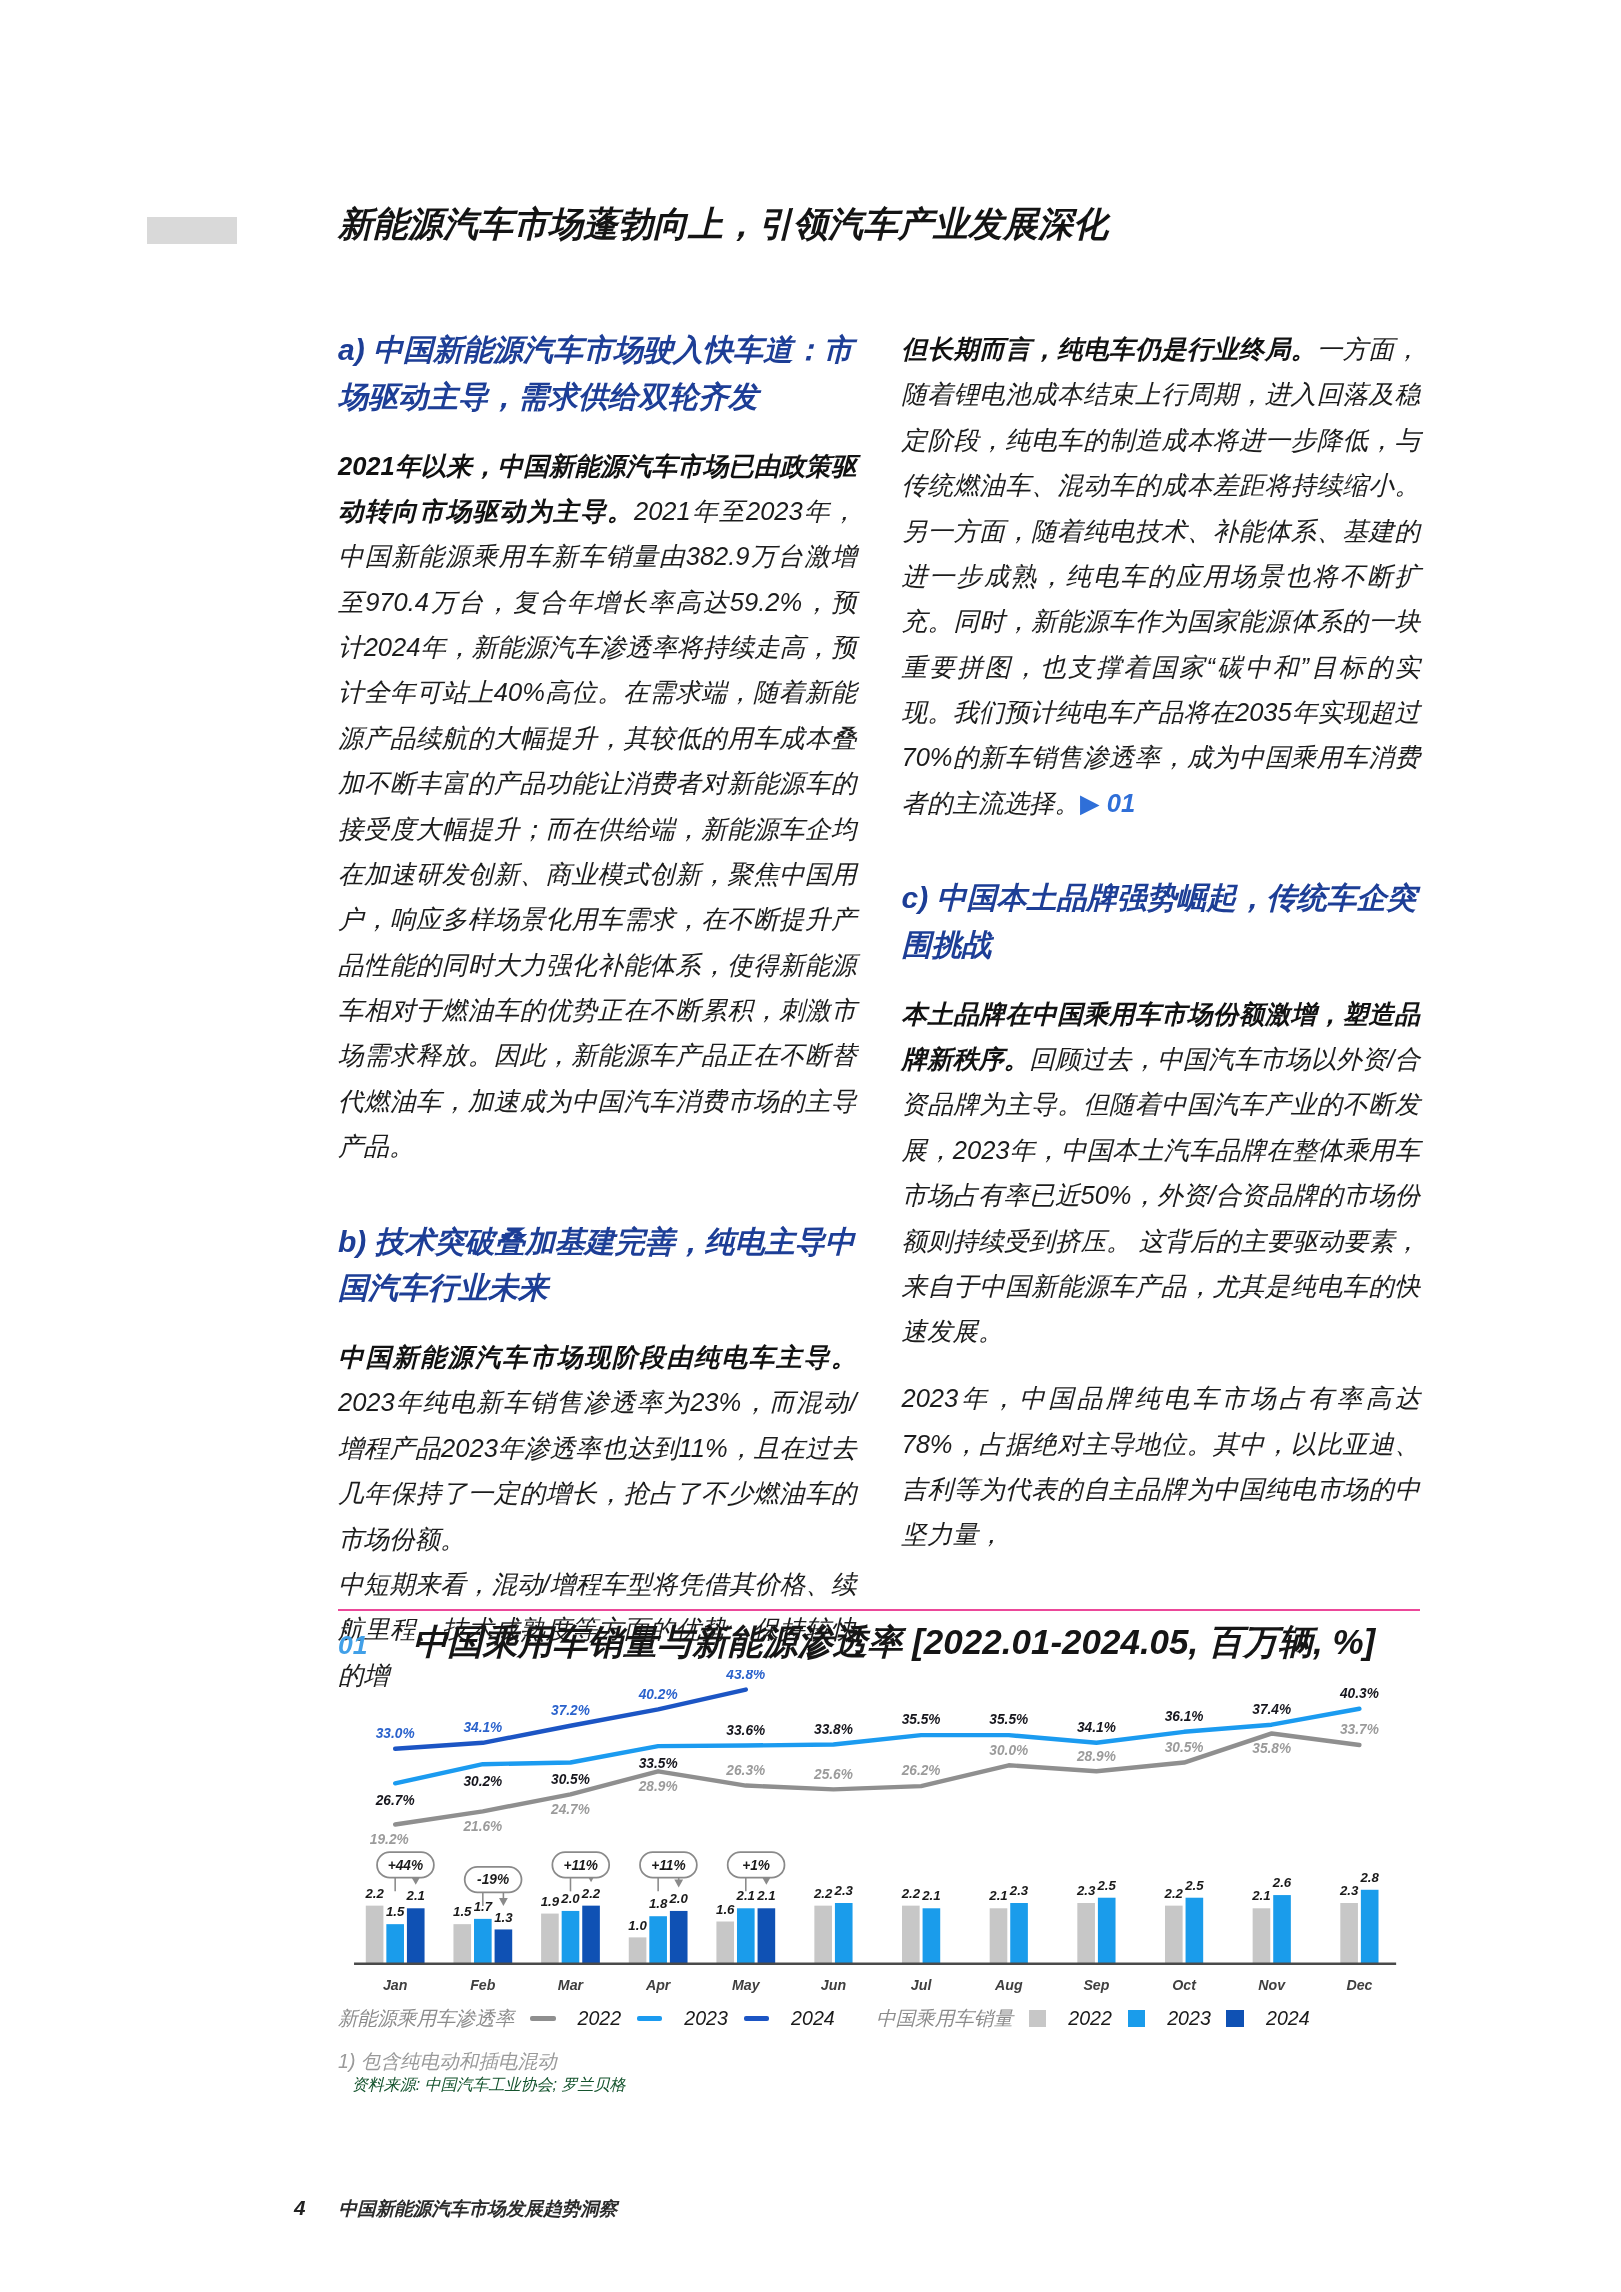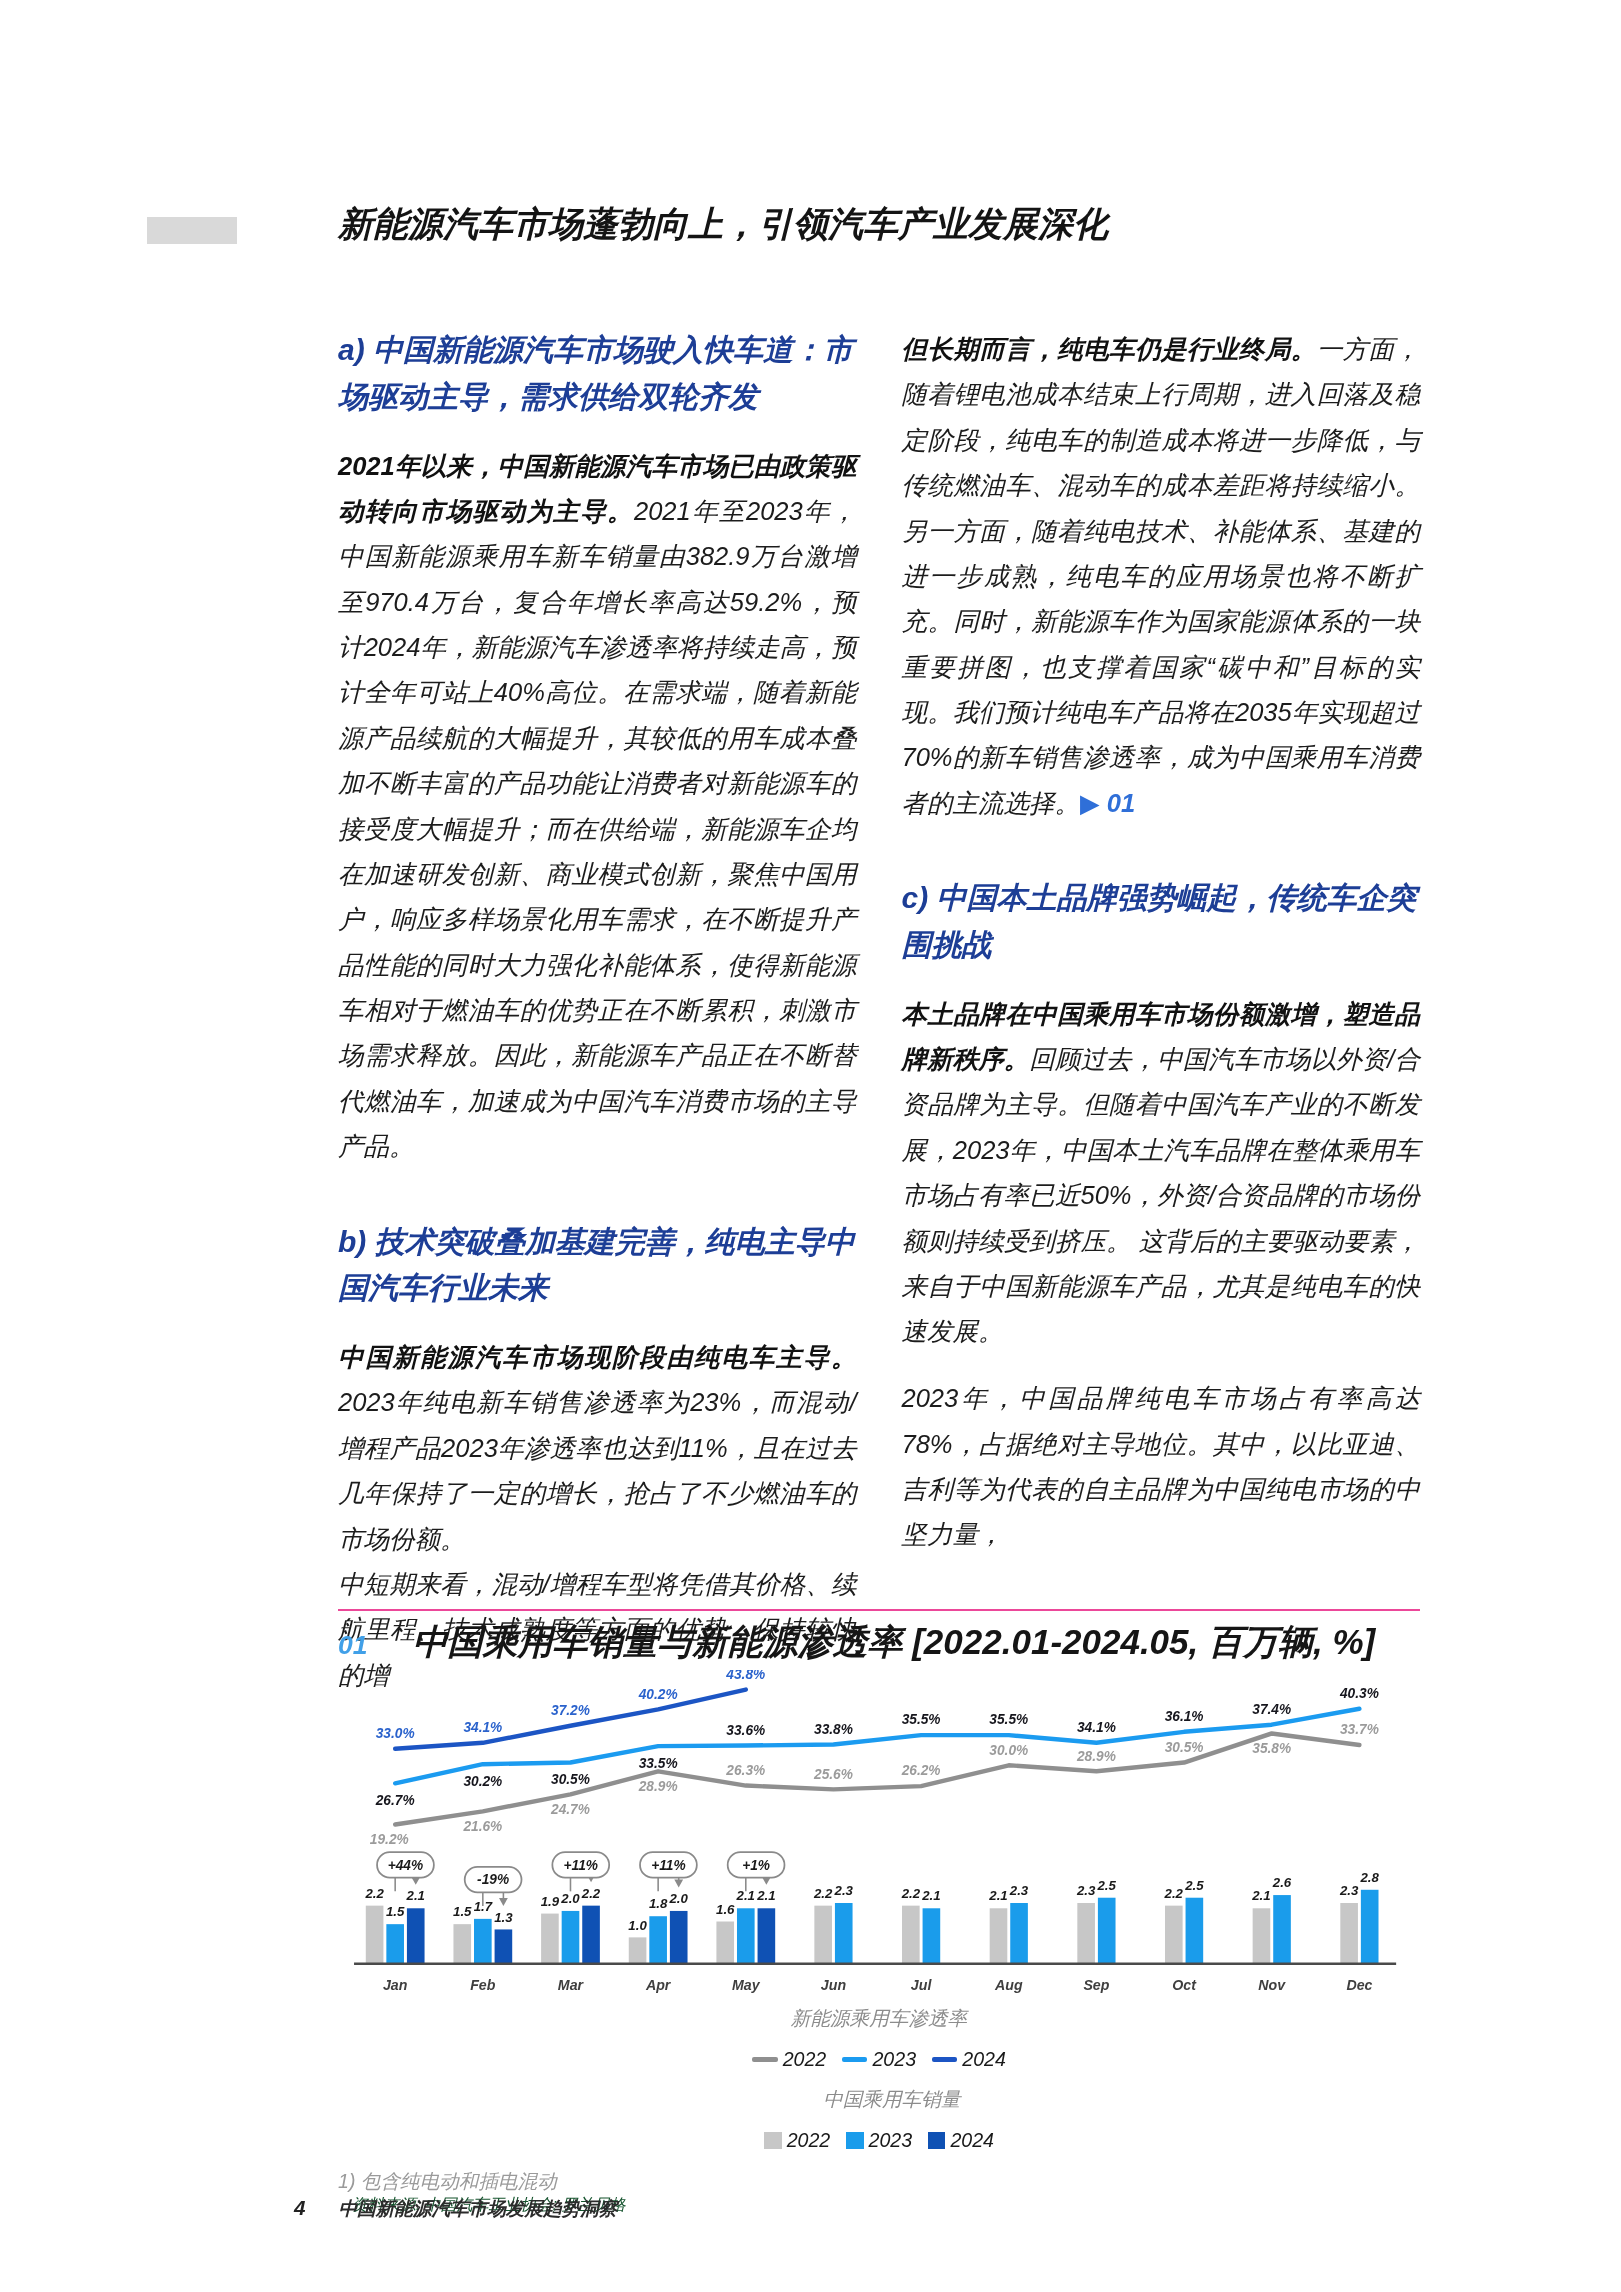--- a/index.html
+++ b/index.html
@@ -21,7 +21,7 @@
   .fig-title{font-size:35px;font-weight:700;color:#151515;}
   #chart-svg{display:block;}
   #chart-svg text{font-family:"Liberation Sans","DejaVu Sans",sans-serif;}
-  .legend{display:flex;align-items:center;gap:15.7px;font-size:19.6px;color:#1a1a1a;margin-top:2px;flex-direction:column;}
+  .legend{display:flex;align-items:center;gap:15.7px;font-size:19.6px;color:#1a1a1a;margin-top:2px;}
   .leg-cap{color:#8c8c8c;}
   .leg-cap.bars-cap{margin-left:25.5px;}
   .leg-item{display:flex;align-items:center;gap:5px;}

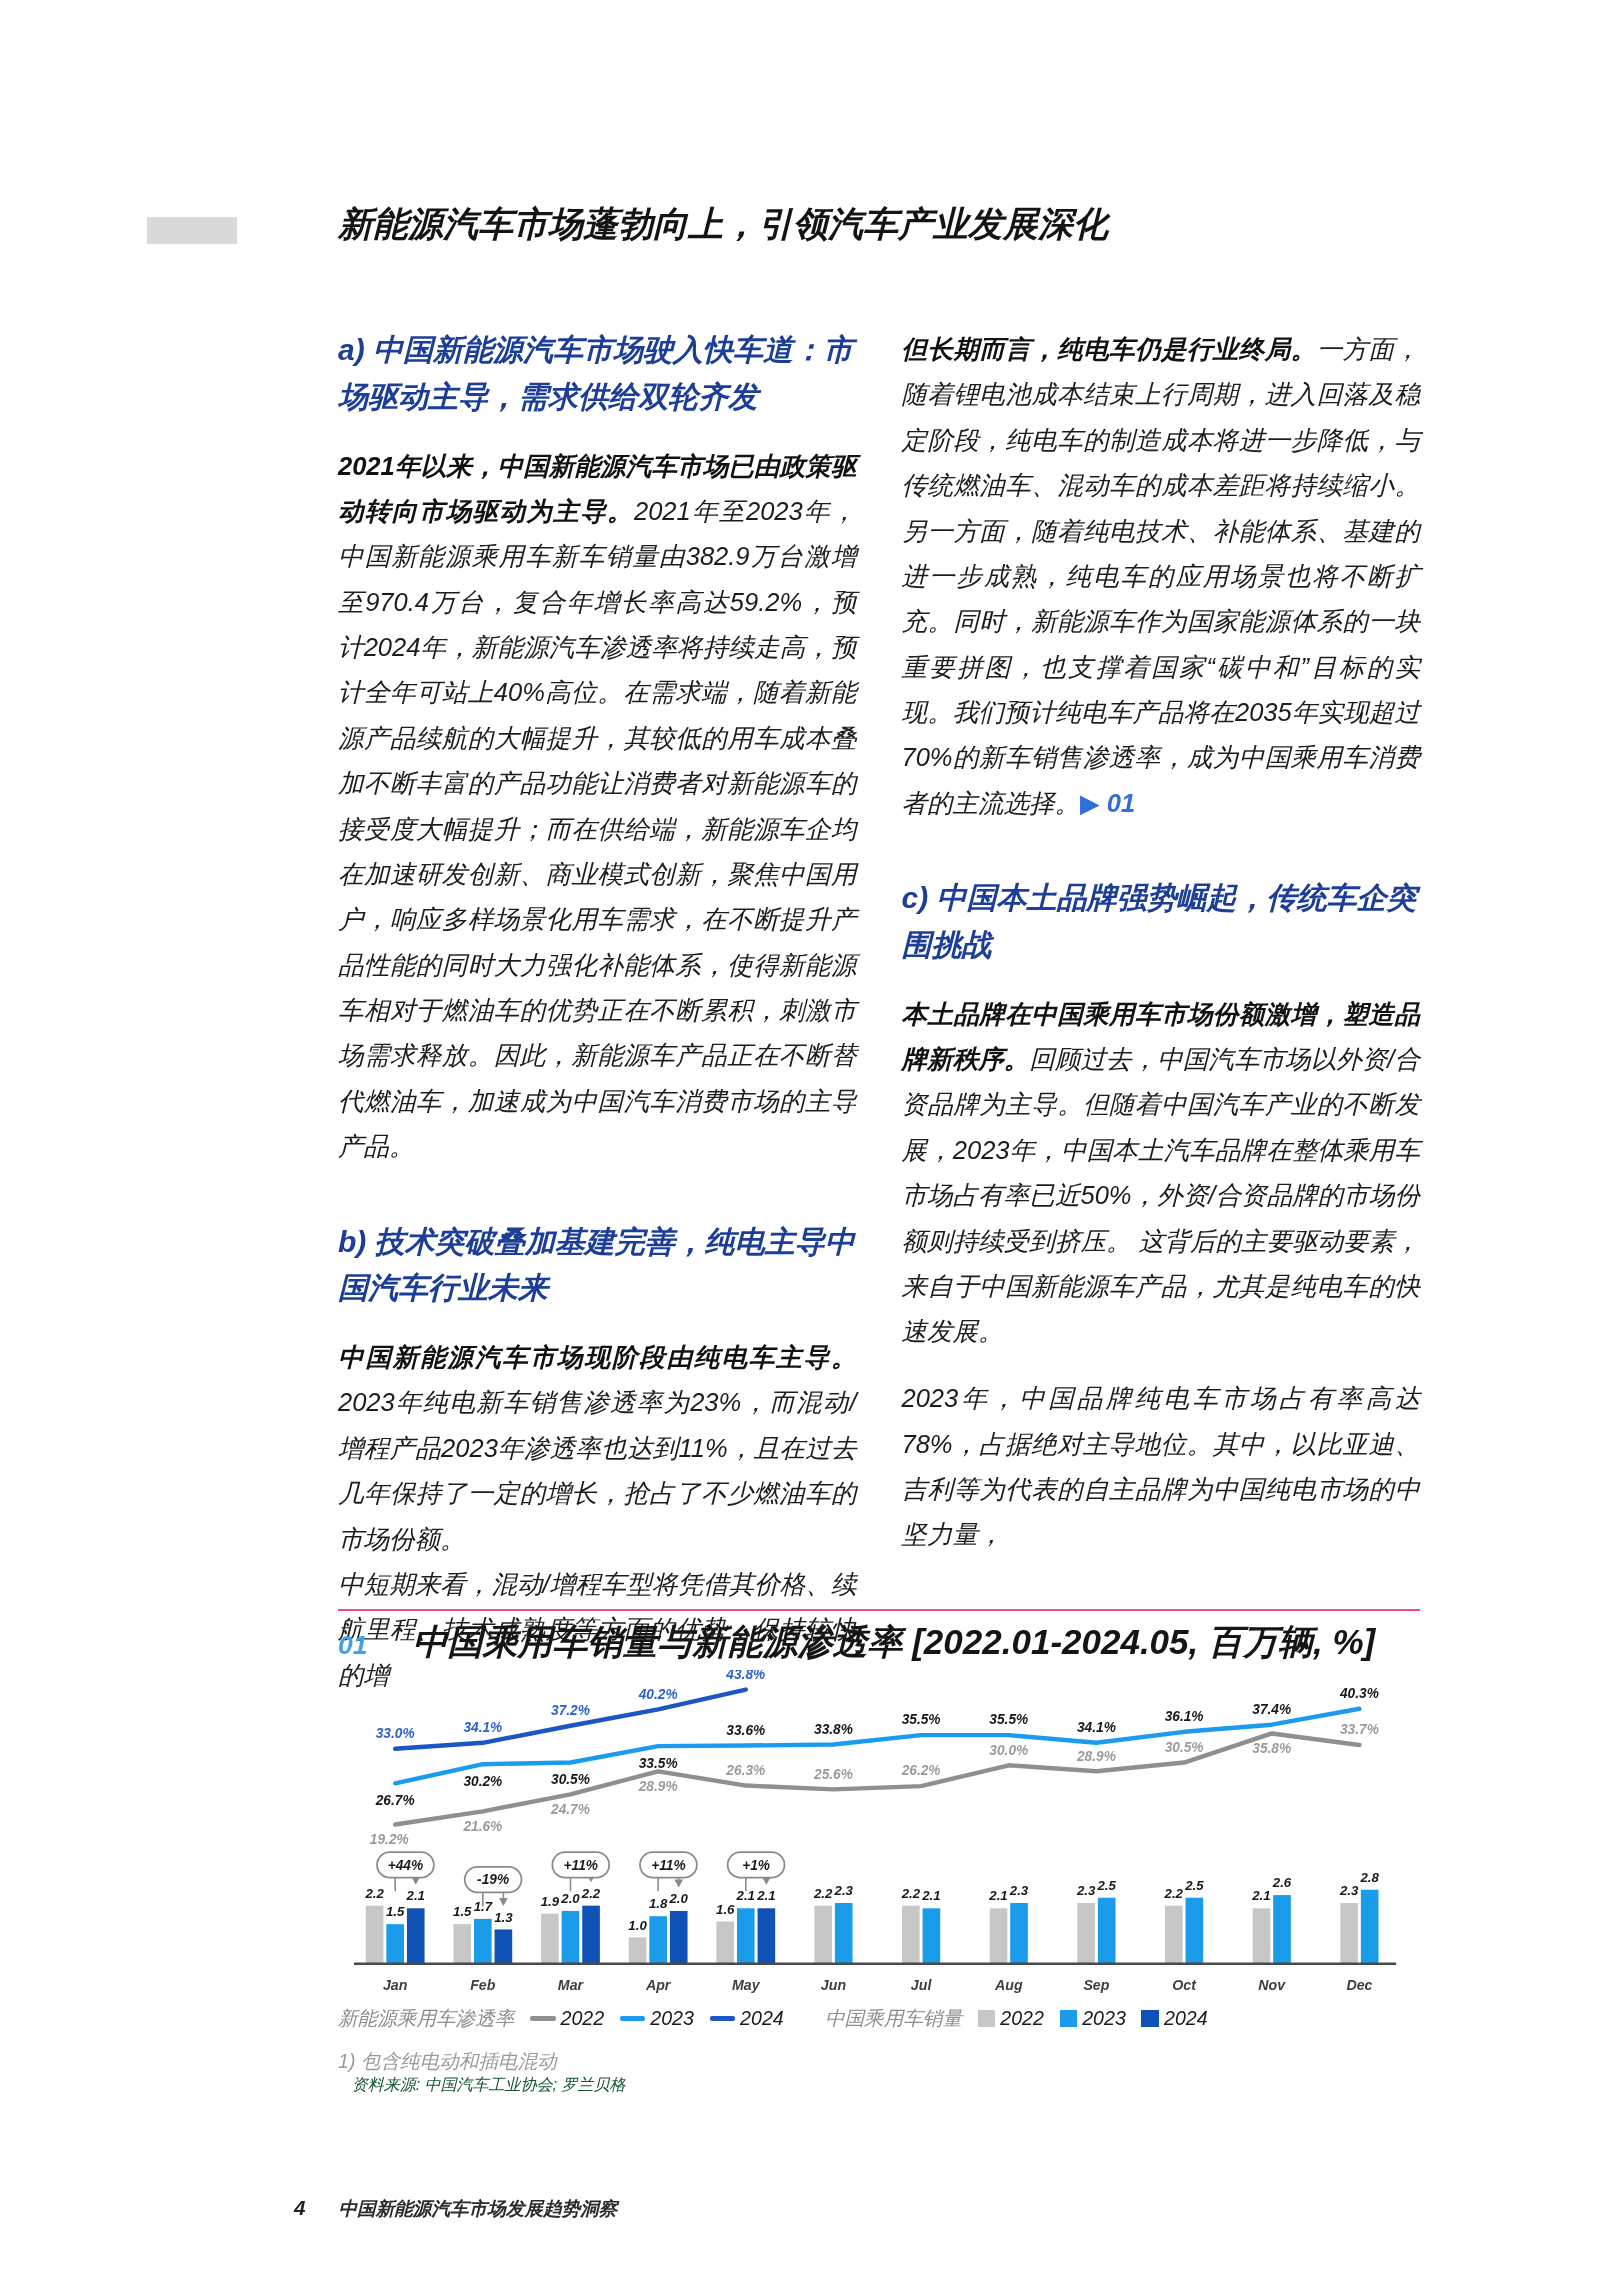--- a/index.html
+++ b/index.html
@@ -24,7 +24,7 @@
   .legend{display:flex;align-items:center;gap:15.7px;font-size:19.6px;color:#1a1a1a;margin-top:2px;}
   .leg-cap{color:#8c8c8c;}
   .leg-cap.bars-cap{margin-left:25.5px;}
-  .leg-item{display:flex;align-items:center;gap:5px;}
+  .leg-item{display:flex;align-items:center;gap:22px;}
   .leg-line{display:inline-block;width:25.5px;height:4.9px;border-radius:2px;background:#999;}
   .leg-sq{display:inline-block;width:17.6px;height:17.6px;background:#999;}
   .footnote{margin-top:15.7px;color:#9a9a9a;font-size:19.6px;}

